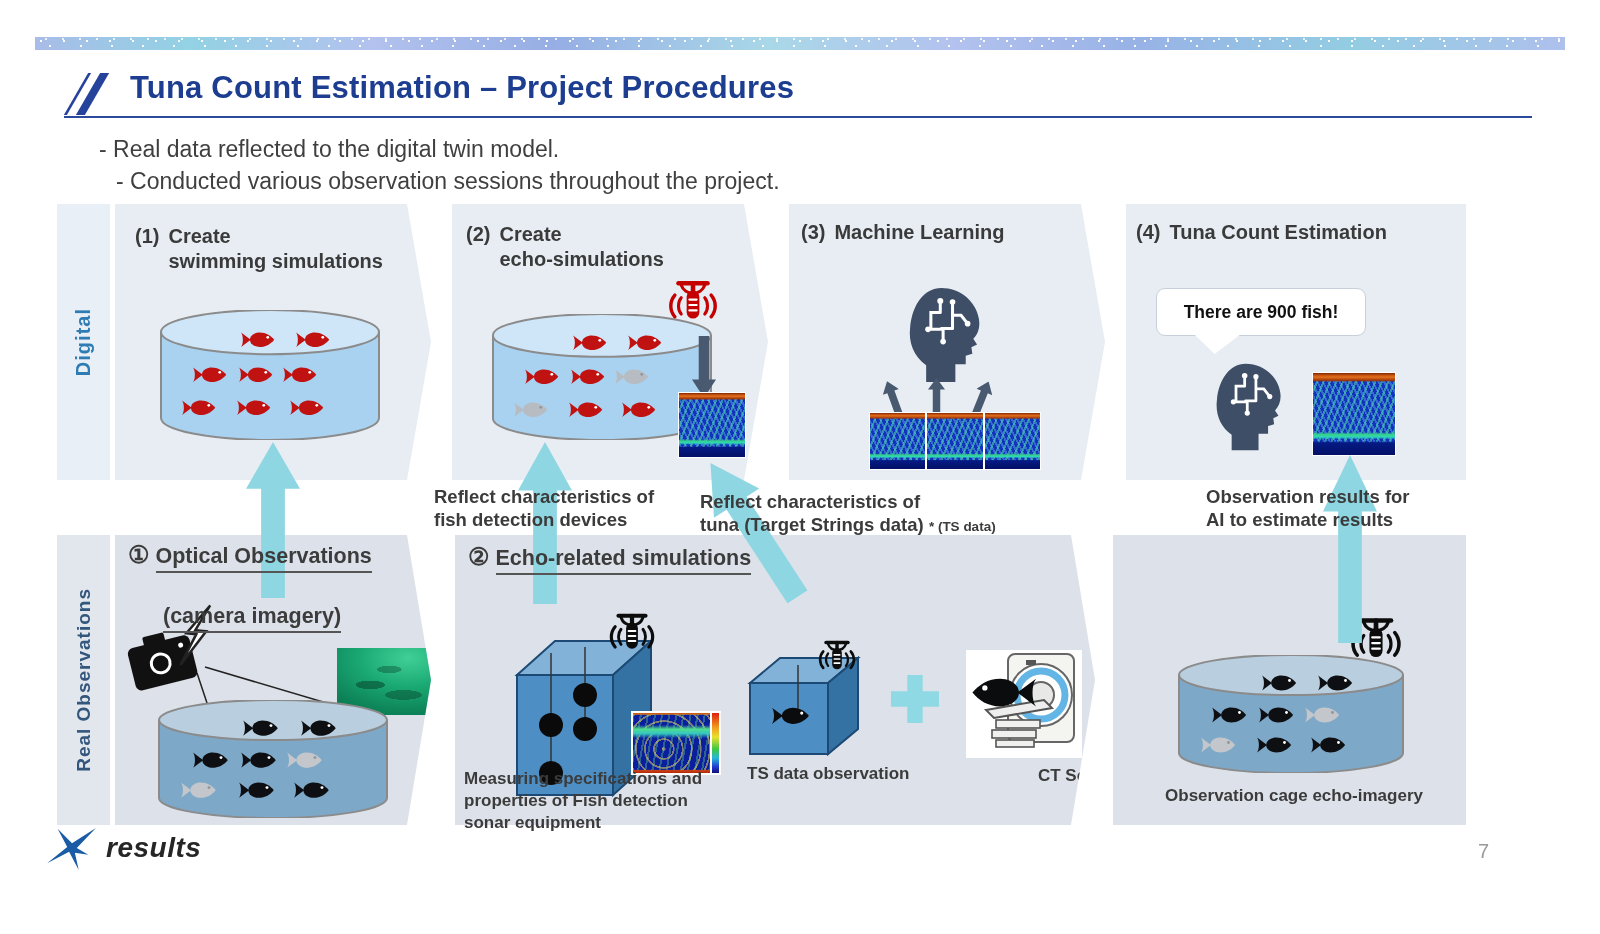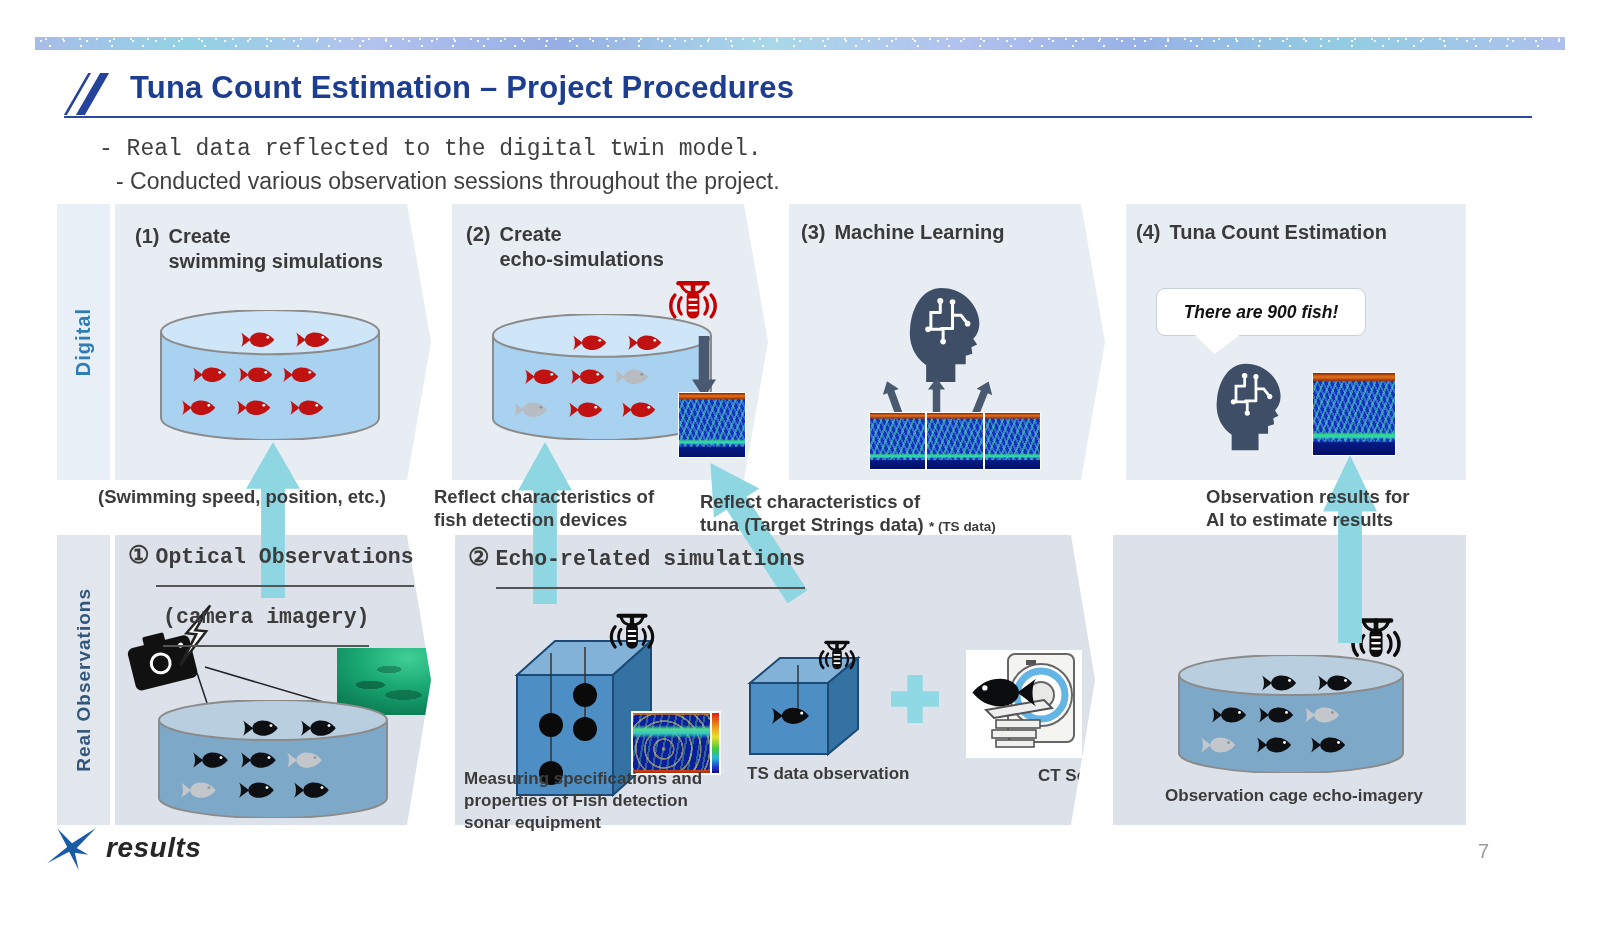--- a/index.html
+++ b/index.html
@@ -90,7 +90,7 @@
   <div class="page-title" style="left:130px;top:70px;">Tuna Count Estimation – Project Procedures</div>
   <div class="title-rule" style="left:64px;top:116px;width:1468px;height:2px;"></div>
 
-  <div class="bullet" style="left:99px;top:136px;font-family:Liberation Mono, monospace;">- Real data reflected to the digital twin model.</div>
+  <div class="bullet" style="left:99px;top:136px;">- Real data reflected to the digital twin model.</div>
   <div class="bullet" style="left:116px;top:168px;">- Conducted various observation sessions throughout the project.</div>
 
   <div class="sidebar" style="left:57px;top:204px;width:53px;height:276px;background:#e9eff6;">

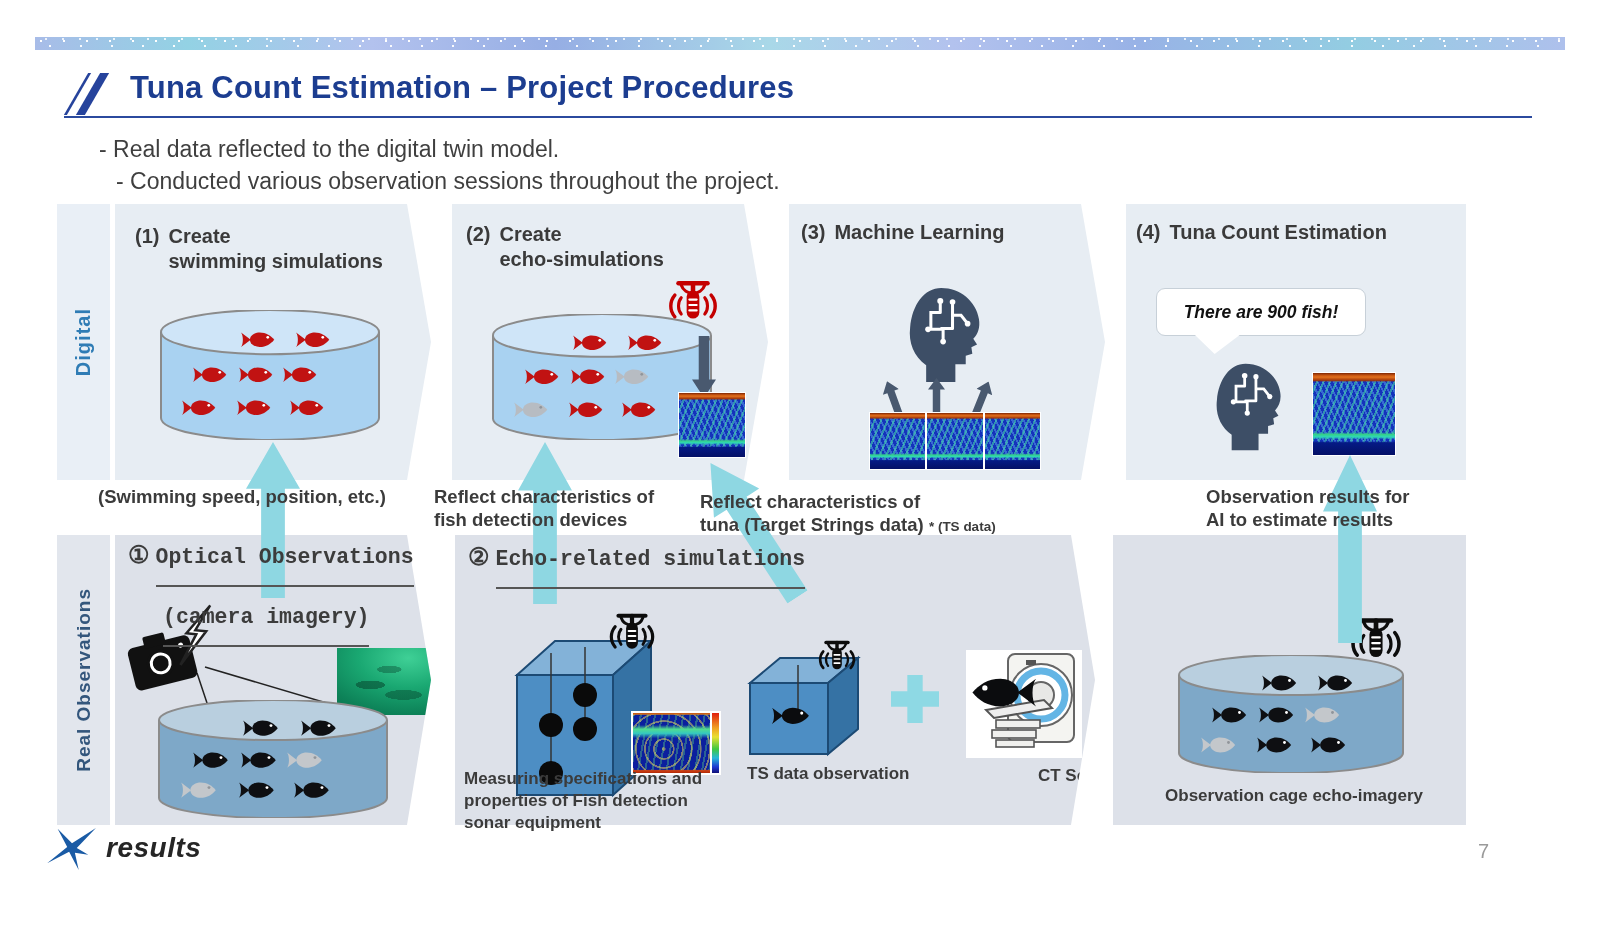--- a/index.html
+++ b/index.html
@@ -289,7 +289,7 @@
           <span></span>
         </span>
     </div>
-    <div class="bubble" style="left:30px;top:84px;width:208px;height:46px;font-style:italic;">
+    <div class="bubble" style="left:30px;top:84px;width:208px;height:46px;">
       <span>There are 900 fish!</span>
     </div>
     <div class="icon" style="left:84px;top:156px;width:78px;height:94px;"><svg viewBox="0 0 90 104" width="100%" height="100%">

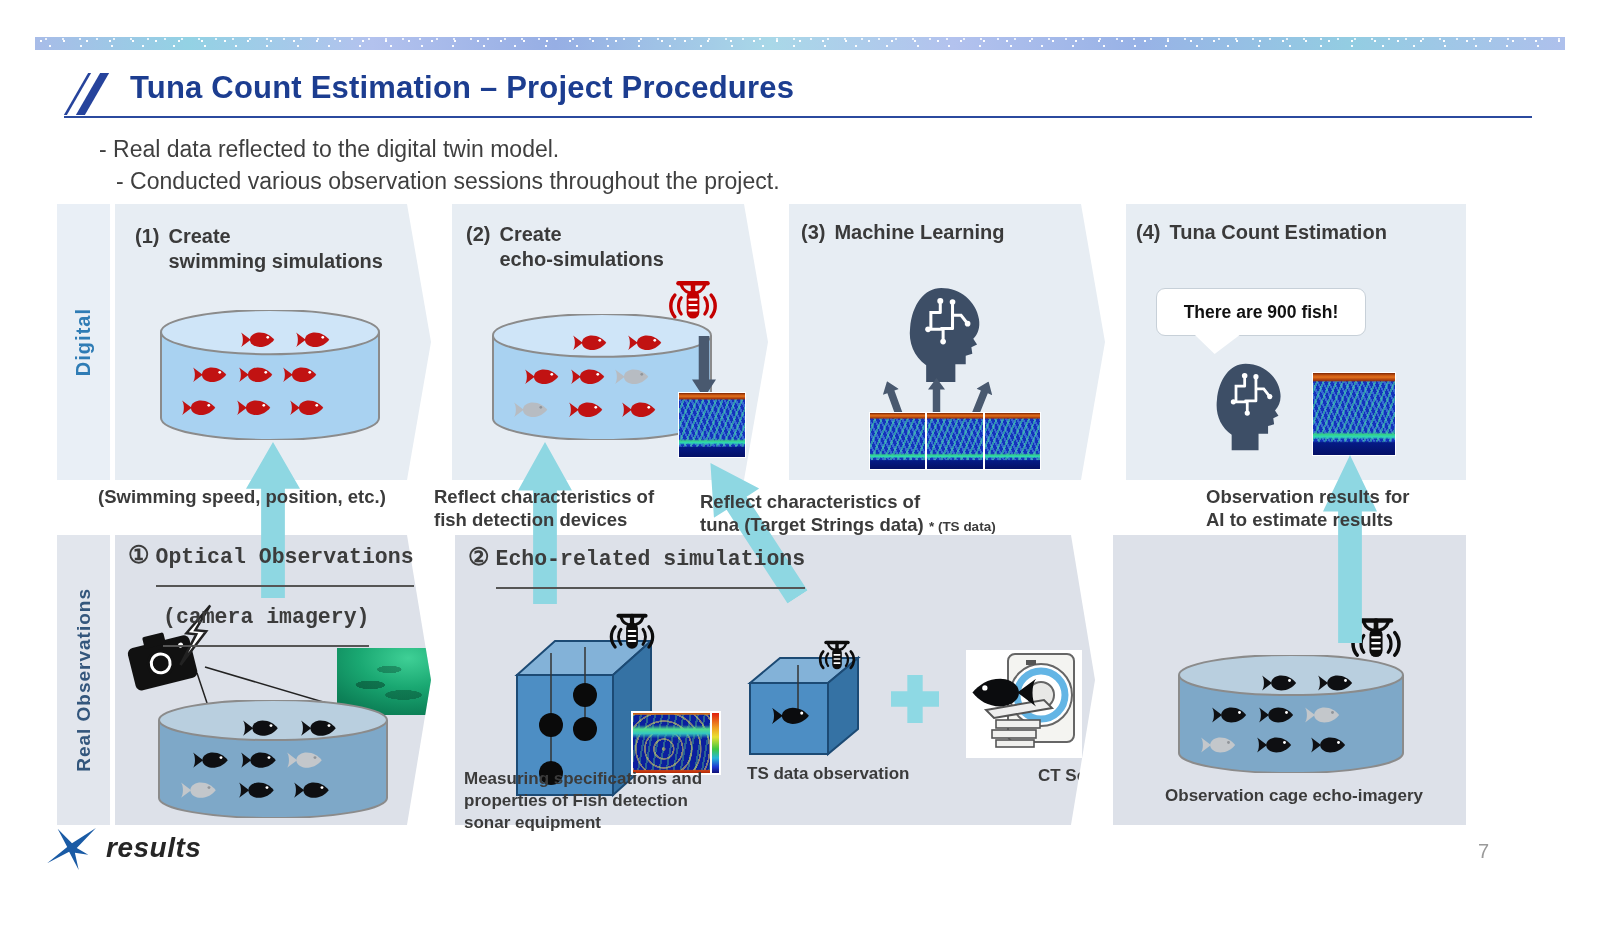--- a/index.html
+++ b/index.html
@@ -542,7 +542,6 @@
   <div class="up-arrow" style="left:1323px;top:455px;width:54px;height:188px;z-index:4;"></div>
 
   <div class="caption" style="left:98px;top:485px;">
-    <div>(Swimming speed, position, etc.)</div>
   </div>
   <div class="caption" style="left:434px;top:485px;">
     <div>Reflect characteristics of</div>

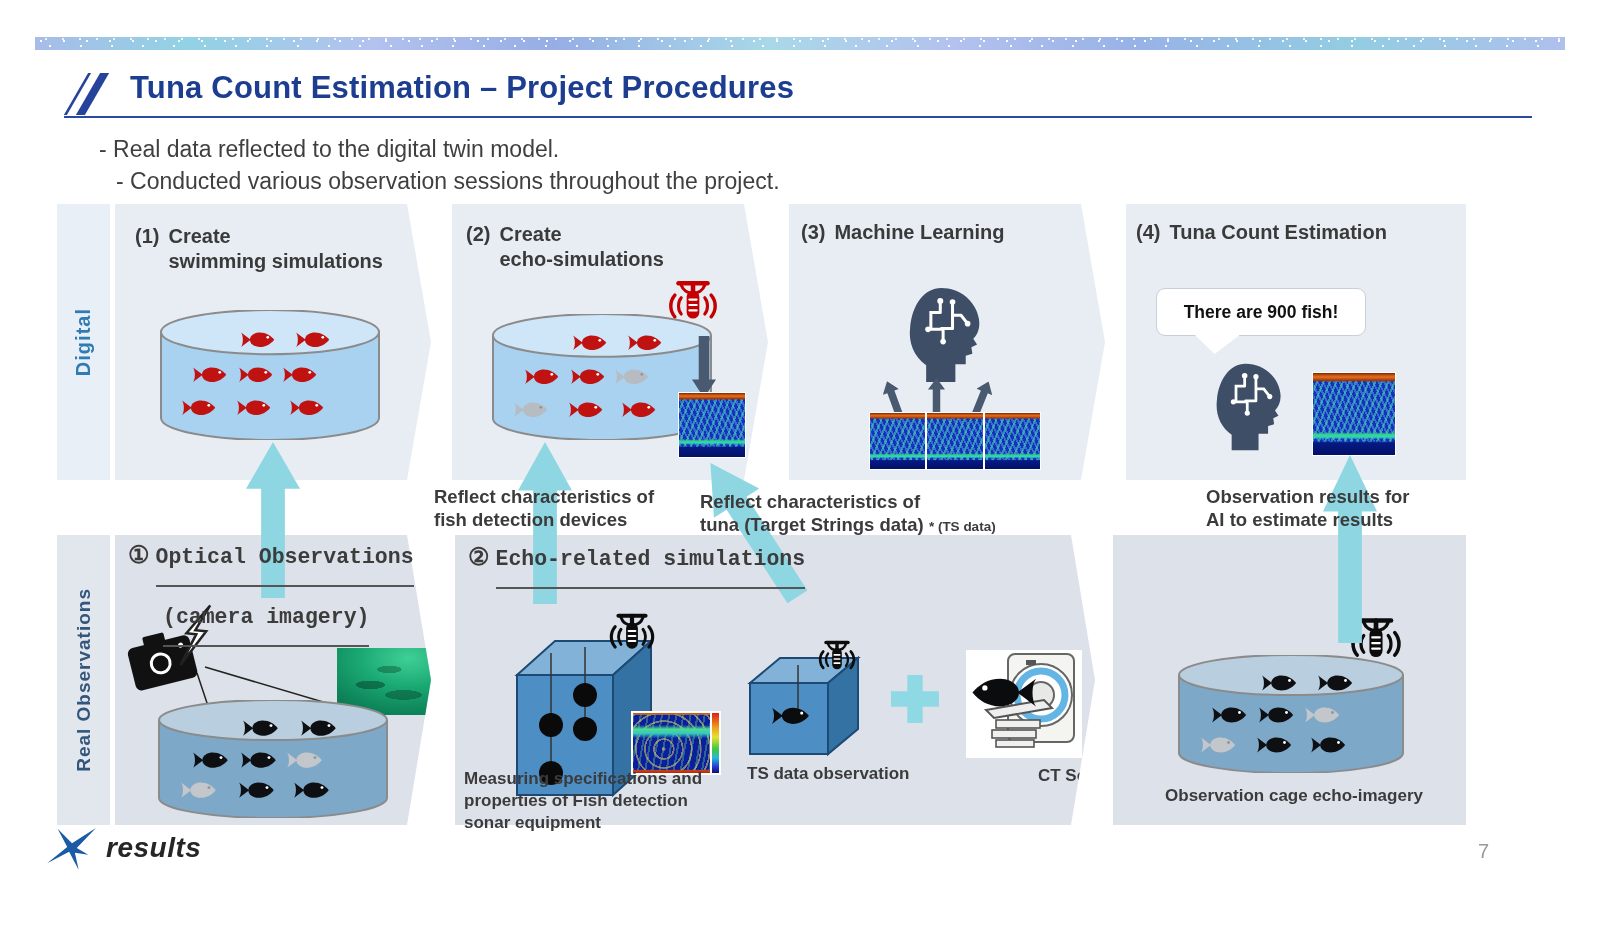--- a/index.html
+++ b/index.html
@@ -70,7 +70,7 @@
   .caption .note{font-size:13.5px;}
   .rheading{position:absolute;font-weight:bold;font-size:21.5px;color:#3c3c3c;z-index:6;white-space:nowrap;}
   .rheading .hnum{font-size:24px;margin-right:6px;}
-  .rheading .ul{border-bottom:2.5px solid #555;padding-bottom:16px;font-family:Liberation Mono, monospace;}
+  .rheading .ul{border-bottom:2.5px solid #555;padding-bottom:3px;}
   .lbl{position:absolute;font-weight:bold;font-size:17px;line-height:22px;color:#3b3b3b;z-index:6;}
   .preline{white-space:pre-line;}
   .footer-logo{position:absolute;display:flex;align-items:center;gap:8px;}

